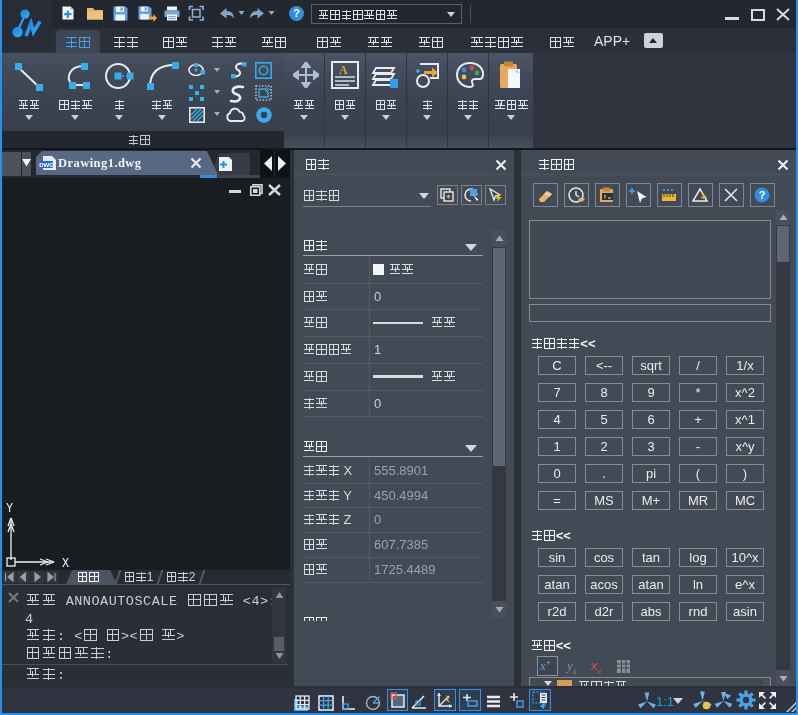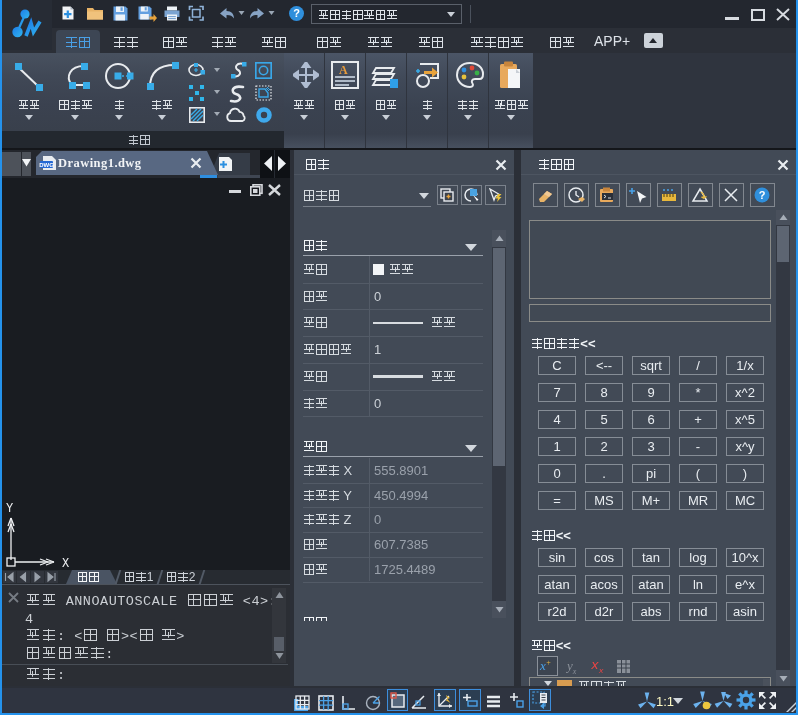--- a/index.html
+++ b/index.html
@@ -647,7 +647,7 @@
 <div style="position:absolute;width:38px;height:19px;border:1px solid #868d96;font-size:13px;color:#e9edf1;text-align:center;line-height:17px;font-family:'Liberation Sans';left:585px;top:410px">5</div>
 <div style="position:absolute;width:38px;height:19px;border:1px solid #868d96;font-size:13px;color:#e9edf1;text-align:center;line-height:17px;font-family:'Liberation Sans';left:632px;top:410px">6</div>
 <div style="position:absolute;width:38px;height:19px;border:1px solid #868d96;font-size:13px;color:#e9edf1;text-align:center;line-height:17px;font-family:'Liberation Sans';left:679px;top:410px">+</div>
-<div style="position:absolute;width:38px;height:19px;border:1px solid #868d96;font-size:13px;color:#e9edf1;text-align:center;line-height:17px;font-family:'Liberation Sans';left:726px;top:410px">x^5</div>
+<div style="position:absolute;width:38px;height:19px;border:1px solid #868d96;font-size:13px;color:#e9edf1;text-align:center;line-height:17px;font-family:'Liberation Sans';left:726px;top:410px">x^1</div>
 <div style="position:absolute;width:38px;height:19px;border:1px solid #868d96;font-size:13px;color:#e9edf1;text-align:center;line-height:17px;font-family:'Liberation Sans';left:538px;top:437px">1</div>
 <div style="position:absolute;width:38px;height:19px;border:1px solid #868d96;font-size:13px;color:#e9edf1;text-align:center;line-height:17px;font-family:'Liberation Sans';left:585px;top:437px">2</div>
 <div style="position:absolute;width:38px;height:19px;border:1px solid #868d96;font-size:13px;color:#e9edf1;text-align:center;line-height:17px;font-family:'Liberation Sans';left:632px;top:437px">3</div>

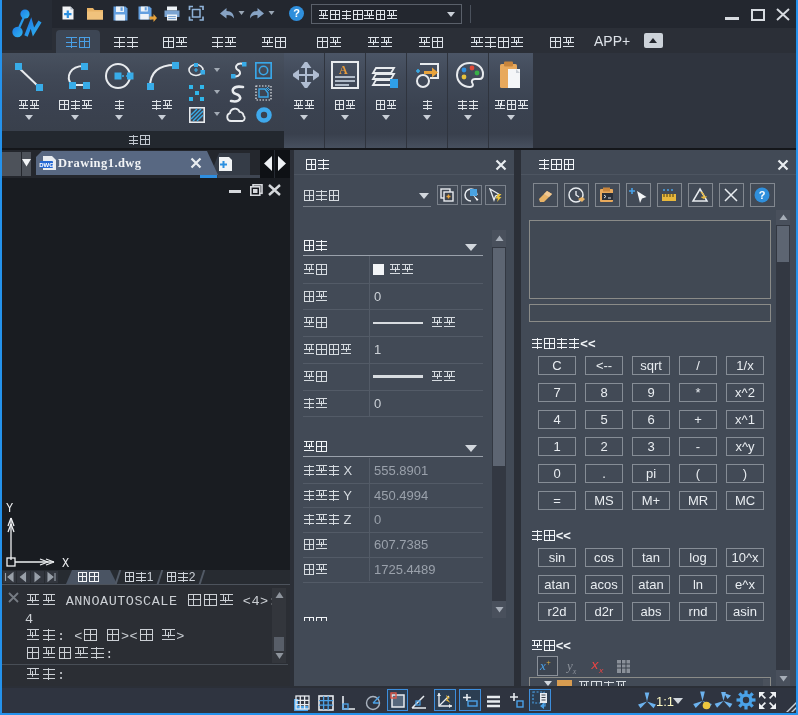--- a/index.html
+++ b/index.html
@@ -683,7 +683,7 @@
 <div class="abs" style="left:537px;top:656px;width:21px;height:20px;border:1px solid #8a9099;background:#3c4450"></div>
 <div class="abs" style="left:540px;top:658px;font-size:13px;color:#4aa2e8;font-style:italic;font-family:'Liberation Serif'">x<sup style="font-size:8px;color:#e8b83c">+</sup></div>
 <div class="abs" style="left:567px;top:658px;font-size:13px;color:#8a9099;font-style:italic;font-family:'Liberation Serif'">y<sub style="font-size:8px">x</sub></div>
-<div class="abs" style="left:591px;top:658px;font-size:13px;color:#ef4444;font-style:italic;font-family:Liberation Mono, monospace">x<sub style="font-size:8px">x</sub></div>
+<div class="abs" style="left:591px;top:658px;font-size:13px;color:#ef4444;font-style:italic;font-family:Liberation Sans, sans-serif">x<sub style="font-size:8px">x</sub></div>
 <div class="abs" style="left:616px;top:659px;width:15px;height:15px">
       <svg width="15" height="15" viewBox="0 0 15 15" style="display:block">
         <rect x="1" y="1" width="13" height="13" fill="#8a9099"></rect>

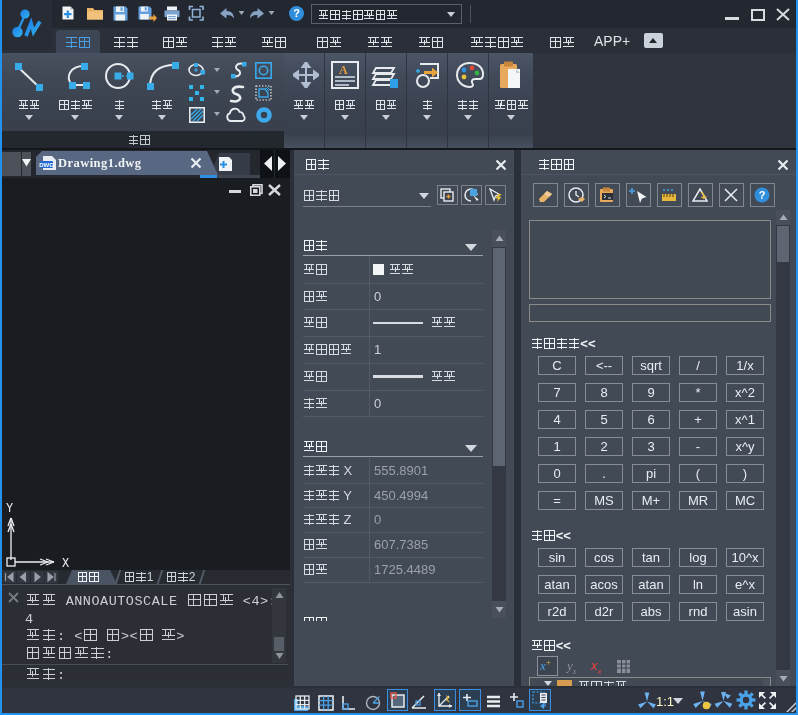--- a/index.html
+++ b/index.html
@@ -802,7 +802,7 @@
         </g>
       </svg>
     </div>
-<div class="abs" style="left:656px;top:694px;font-size:13px;color:#fef9c3;font-family:'Liberation Sans'">1:1</div>
+<div class="abs" style="left:656px;top:694px;font-size:13px;color:#0ea5e9;font-family:'Liberation Sans'">1:1</div>
 <div class="abs" style="left:673px;top:698px;width:0;height:0;border-left:5px solid transparent;border-right:5px solid transparent;border-top:6px solid #d2d7dd"></div>
 <div class="abs" style="left:693px;top:691px;width:19px;height:19px">
       <svg width="19" height="19" viewBox="0 0 19 19" style="display:block">

